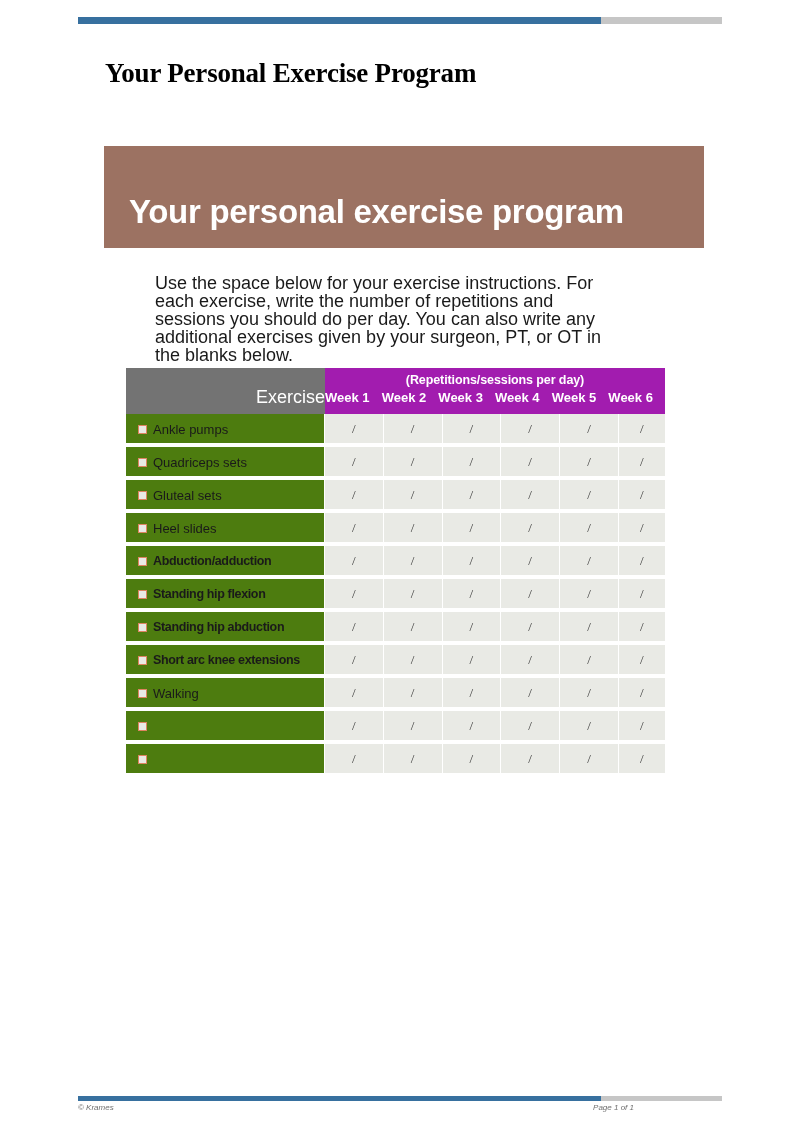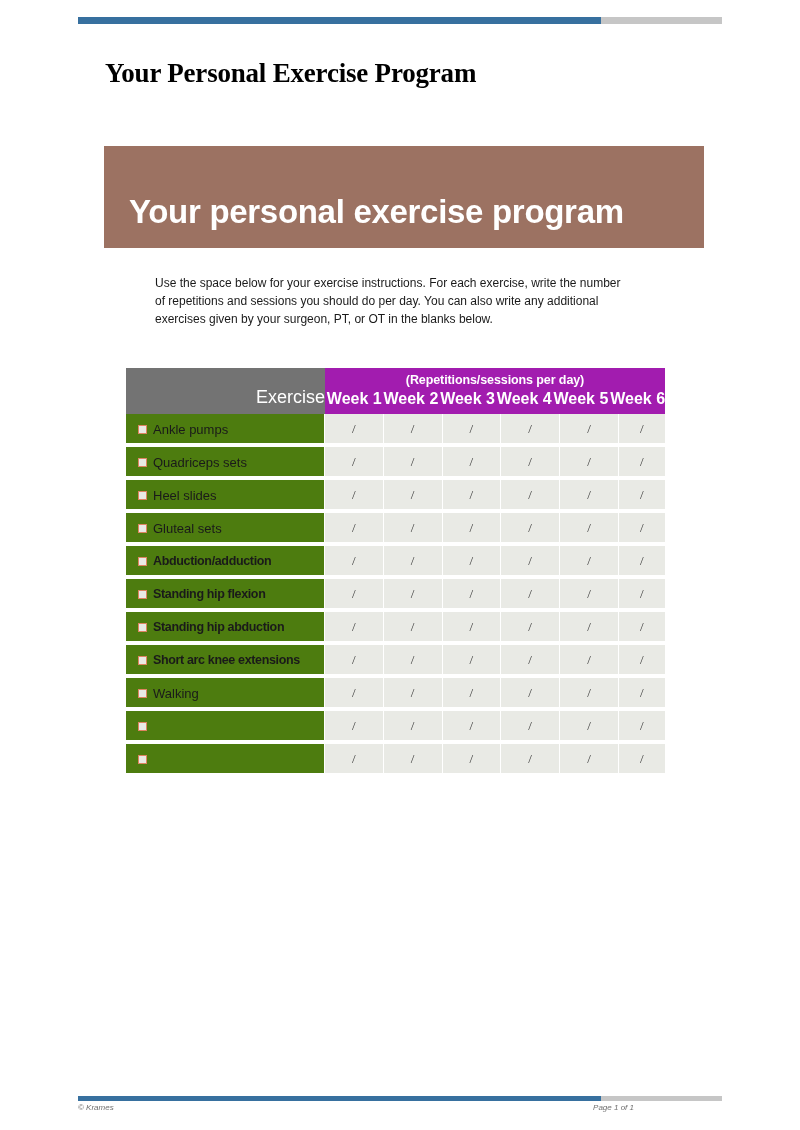--- a/index.html
+++ b/index.html
@@ -82,7 +82,7 @@
     left: 155px;
     top: 274px;
     width: 470px;
-    font-size: 12px;
+    font-size: 18px;
     line-height: 18px;
     color: #1a1a1a;
   }

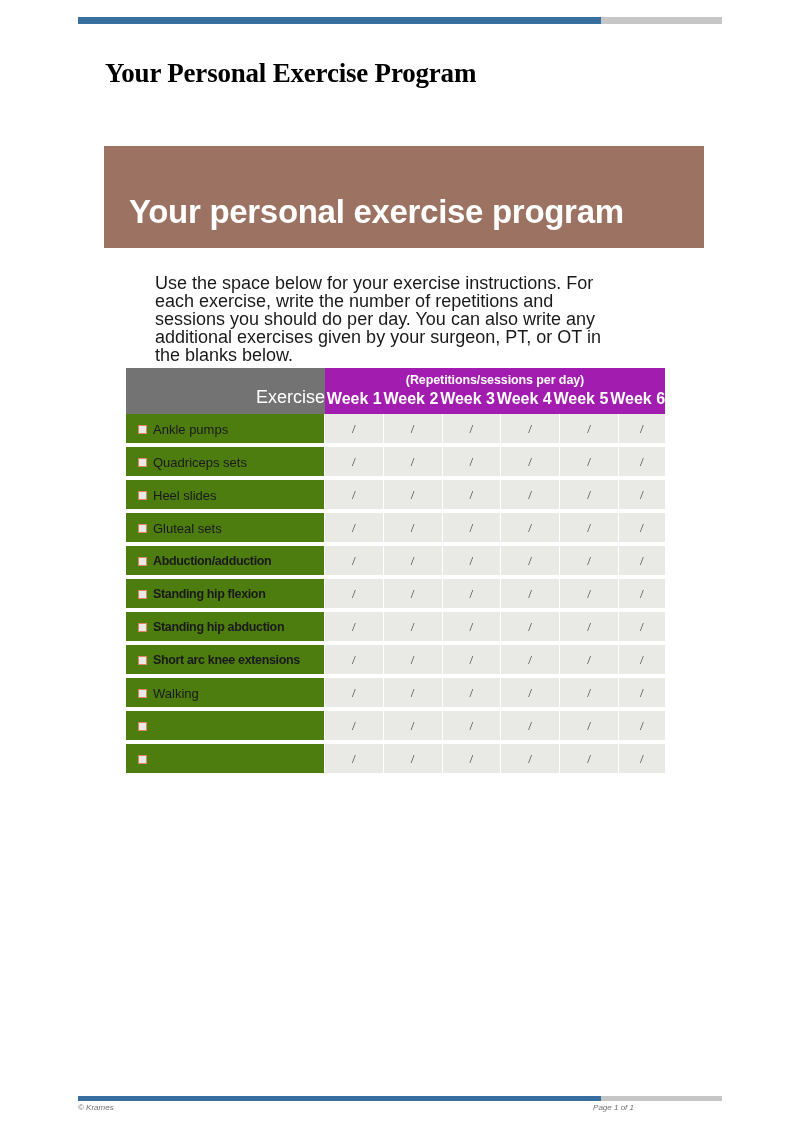--- a/index.html
+++ b/index.html
@@ -134,8 +134,8 @@
   }
   .week-head {
     flex: 1 1 0;
-    text-align: right;
-    font-size: 16px;
+    text-align: left;
+    font-size: 13px;
     color: #ffffff;
     white-space: nowrap;
   }

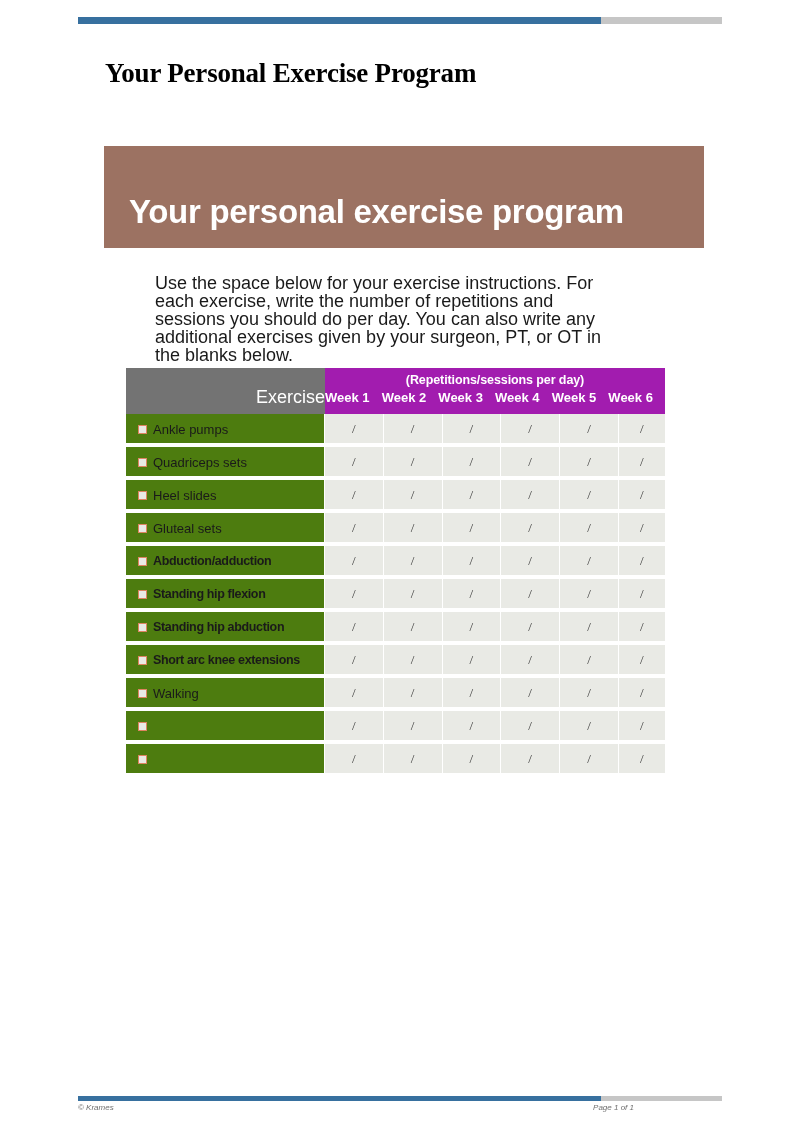--- a/index.html
+++ b/index.html
@@ -278,16 +278,16 @@
           <td class="row-cell">/</td>
         </tr>
         <tr>
+          <td class="row-label"><span class="cbox"></span><span class="ex-label">Gluteal sets</span></td>
+          <td class="row-cell">/</td>
+          <td class="row-cell">/</td>
+          <td class="row-cell">/</td>
+          <td class="row-cell">/</td>
+          <td class="row-cell">/</td>
+          <td class="row-cell">/</td>
+        </tr>
+        <tr>
           <td class="row-label"><span class="cbox"></span><span class="ex-label">Heel slides</span></td>
-          <td class="row-cell">/</td>
-          <td class="row-cell">/</td>
-          <td class="row-cell">/</td>
-          <td class="row-cell">/</td>
-          <td class="row-cell">/</td>
-          <td class="row-cell">/</td>
-        </tr>
-        <tr>
-          <td class="row-label"><span class="cbox"></span><span class="ex-label">Gluteal sets</span></td>
           <td class="row-cell">/</td>
           <td class="row-cell">/</td>
           <td class="row-cell">/</td>

